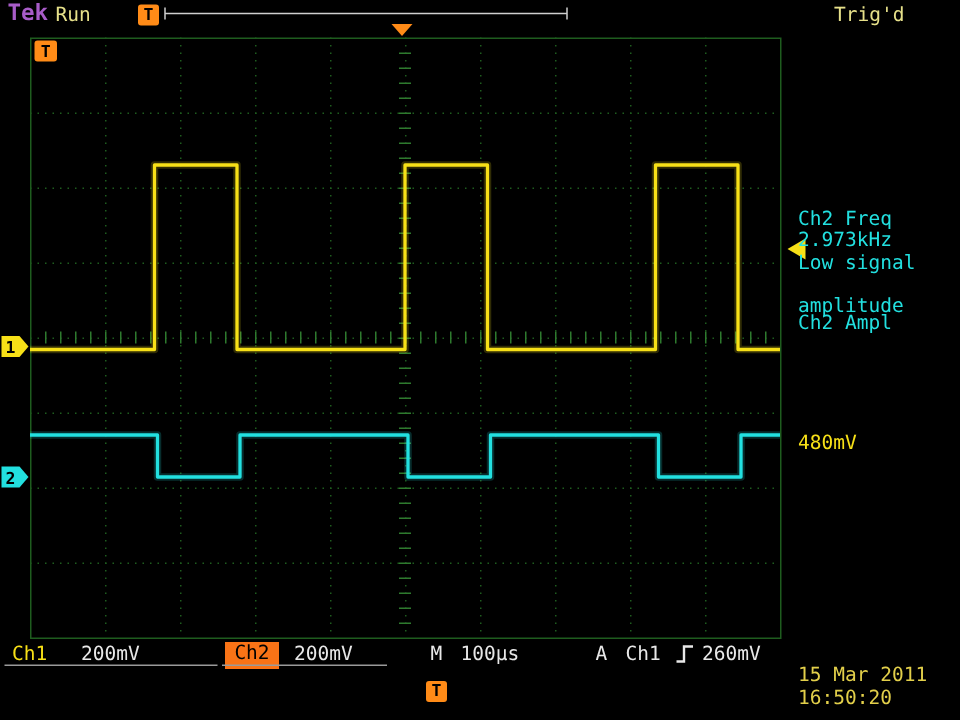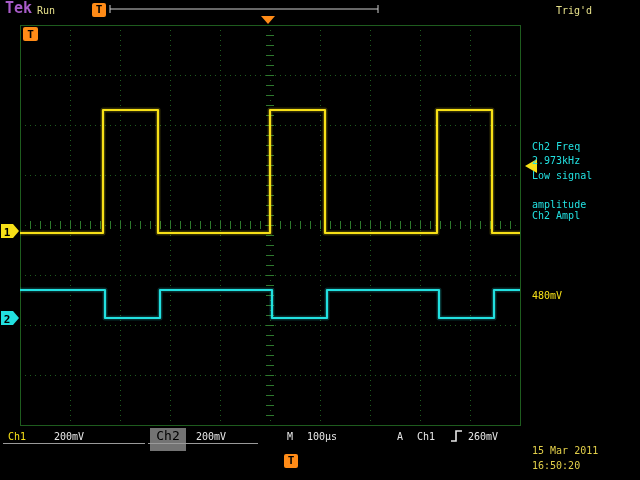--- a/index.html
+++ b/index.html
@@ -7,7 +7,7 @@
     position:relative;width:640px;height:480px;background:#000;overflow:hidden;
     font-family:"DejaVu Sans Mono","Liberation Mono",monospace;
   }
-  .t{position:absolute;font-size:10px;line-height:15px;white-space:pre;}
+  .t{position:absolute;font-size:13px;line-height:15px;white-space:pre;}
   .yel{color:#f7e017;}
   .cyn{color:#22e0e0;}
   .wht{color:#e8e8e8;}

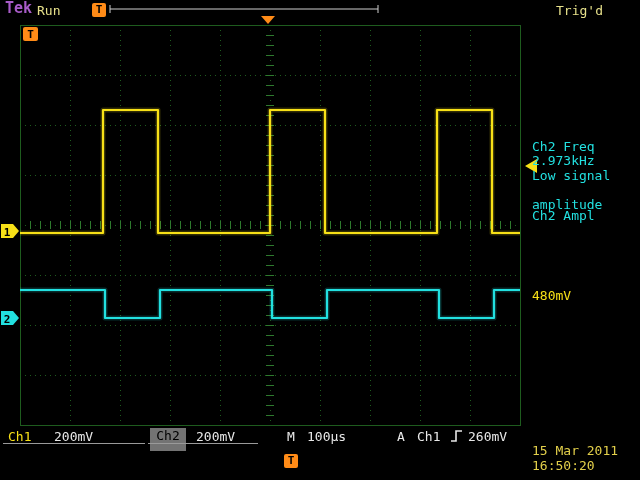--- a/index.html
+++ b/index.html
@@ -25,7 +25,7 @@
     font-size:13px;line-height:18px;text-align:center;
   }
   .badge{
-    position:absolute;left:150px;top:428px;width:36px;height:23px;background:#737373;
+    position:absolute;left:150px;top:428px;width:36px;height:18px;background:#f97316;
     color:#000;font-size:13px;line-height:15px;text-align:center;
   }
   .ul{position:absolute;height:1px;background:#9a9a9a;}

